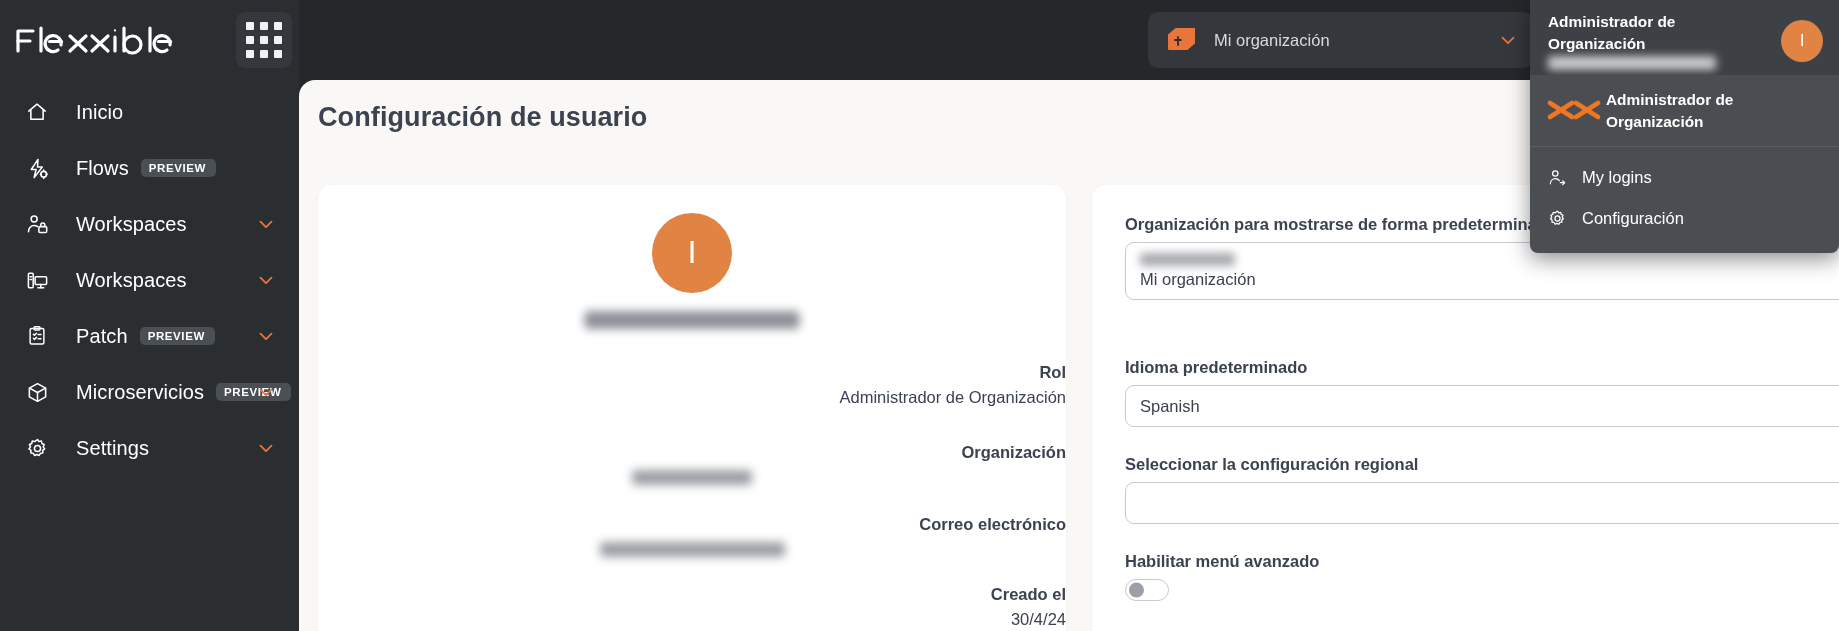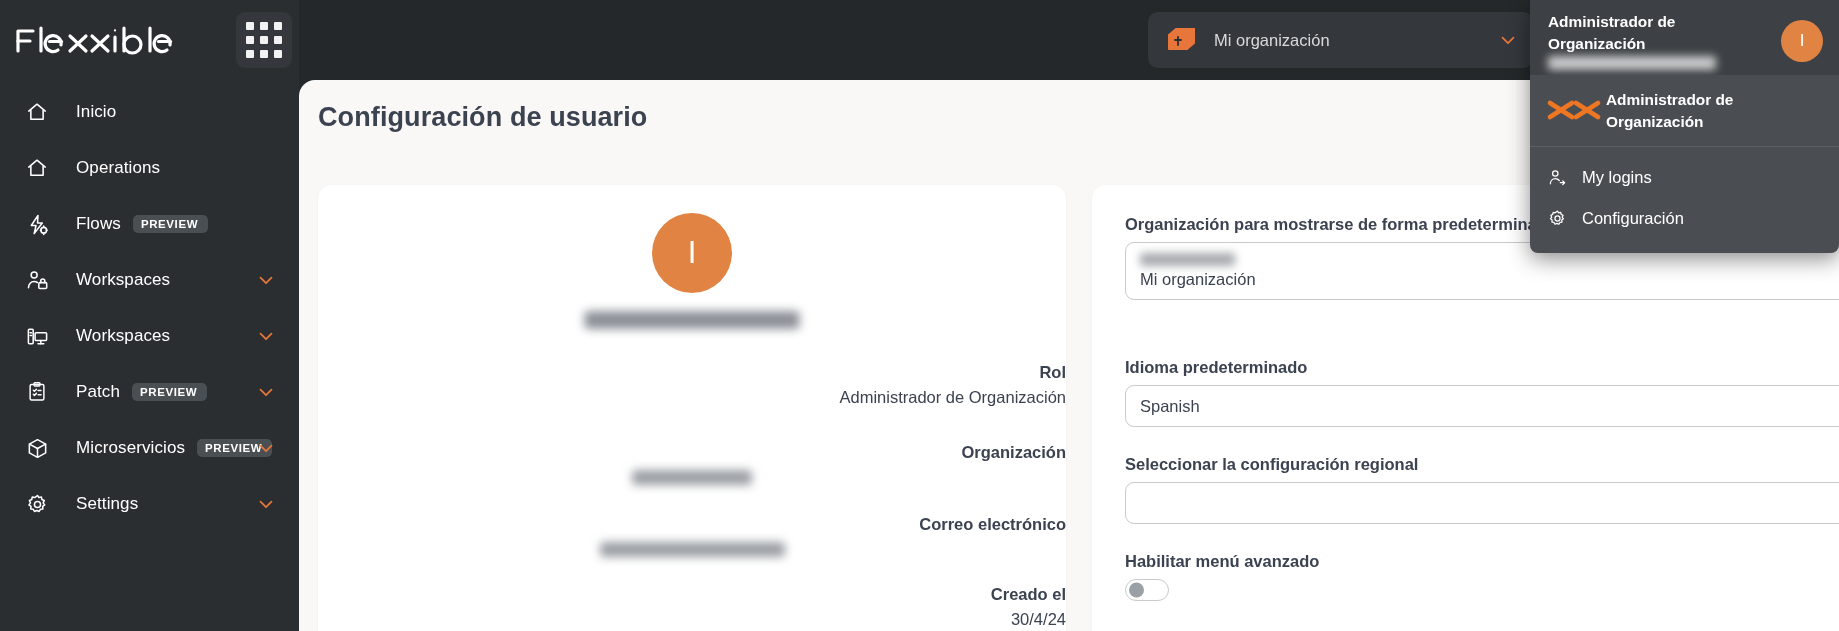--- a/index.html
+++ b/index.html
@@ -59,7 +59,7 @@
   .nav-label {
     margin-left: 22px;
     color: #ffffff;
-    font-size: 17px;
+    font-size: 20px;
     letter-spacing: .1px;
     white-space: nowrap;
   }

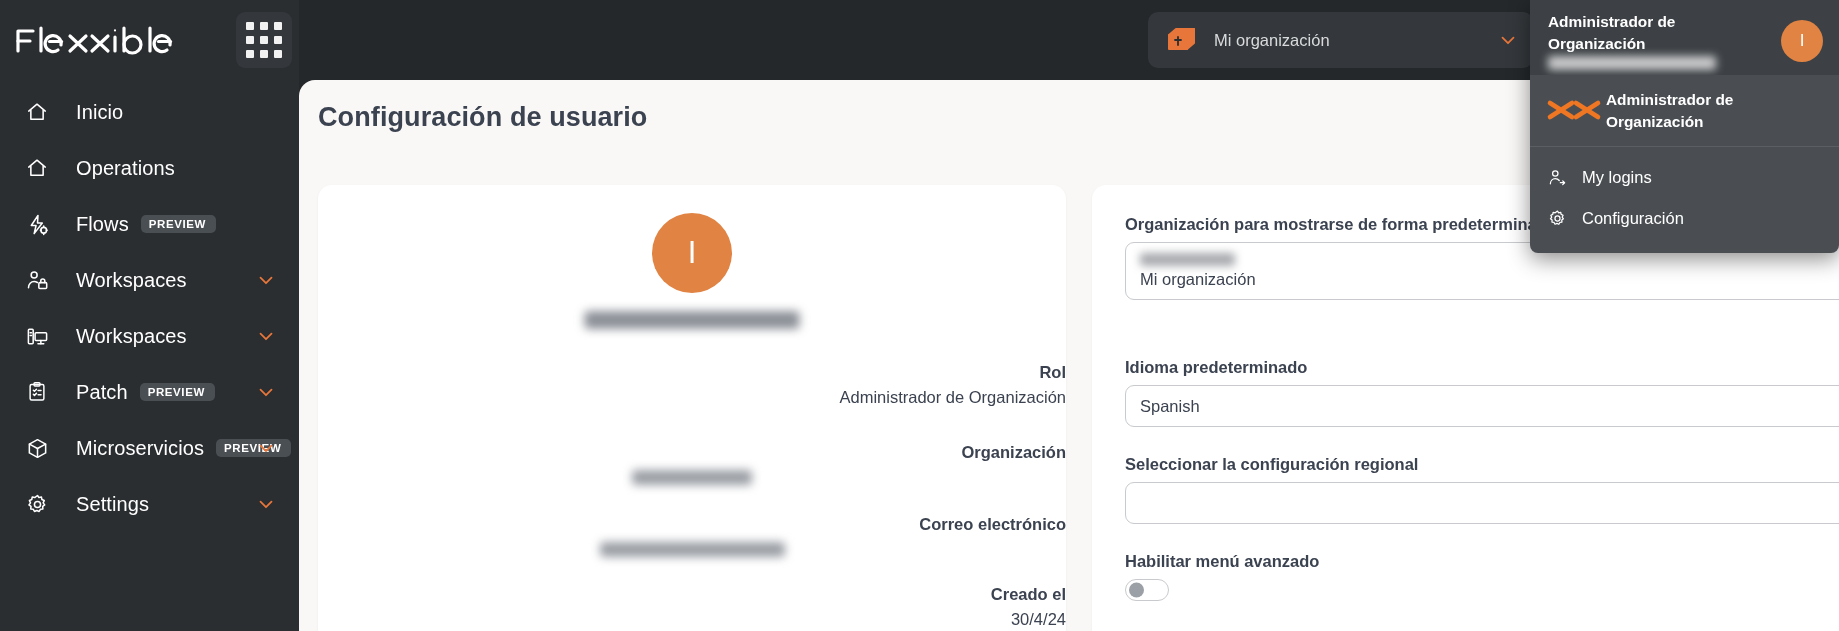--- a/index.html
+++ b/index.html
@@ -317,15 +317,6 @@
         <span class="nav-label">Inicio</span>
       </div>
 
-      <div class="nav-item">
-        <span class="nav-icon">
-          <svg width="22" height="22" viewBox="0 0 24 24" fill="none" stroke="#ffffff" stroke-width="1.7" stroke-linecap="round" stroke-linejoin="round">
-            <path d="M3 11 L12 3.5 L21 11"></path>
-              <path d="M5.3 10.2 V20 h13.4 V10.2"></path>
-          </svg>
-        </span>
-        <span class="nav-label">Operations</span>
-      </div>
 
       <div class="nav-item">
         <span class="nav-icon">

